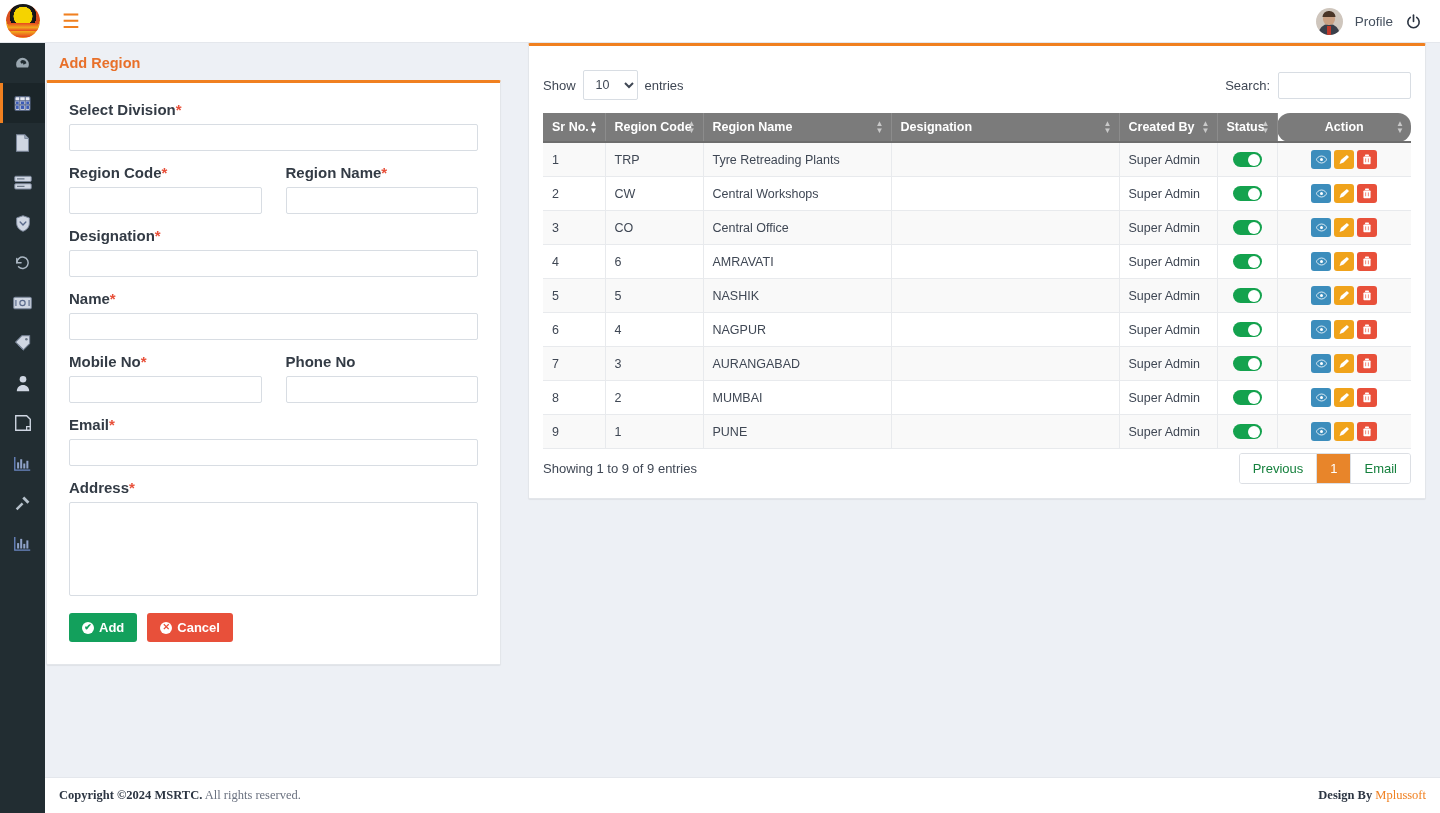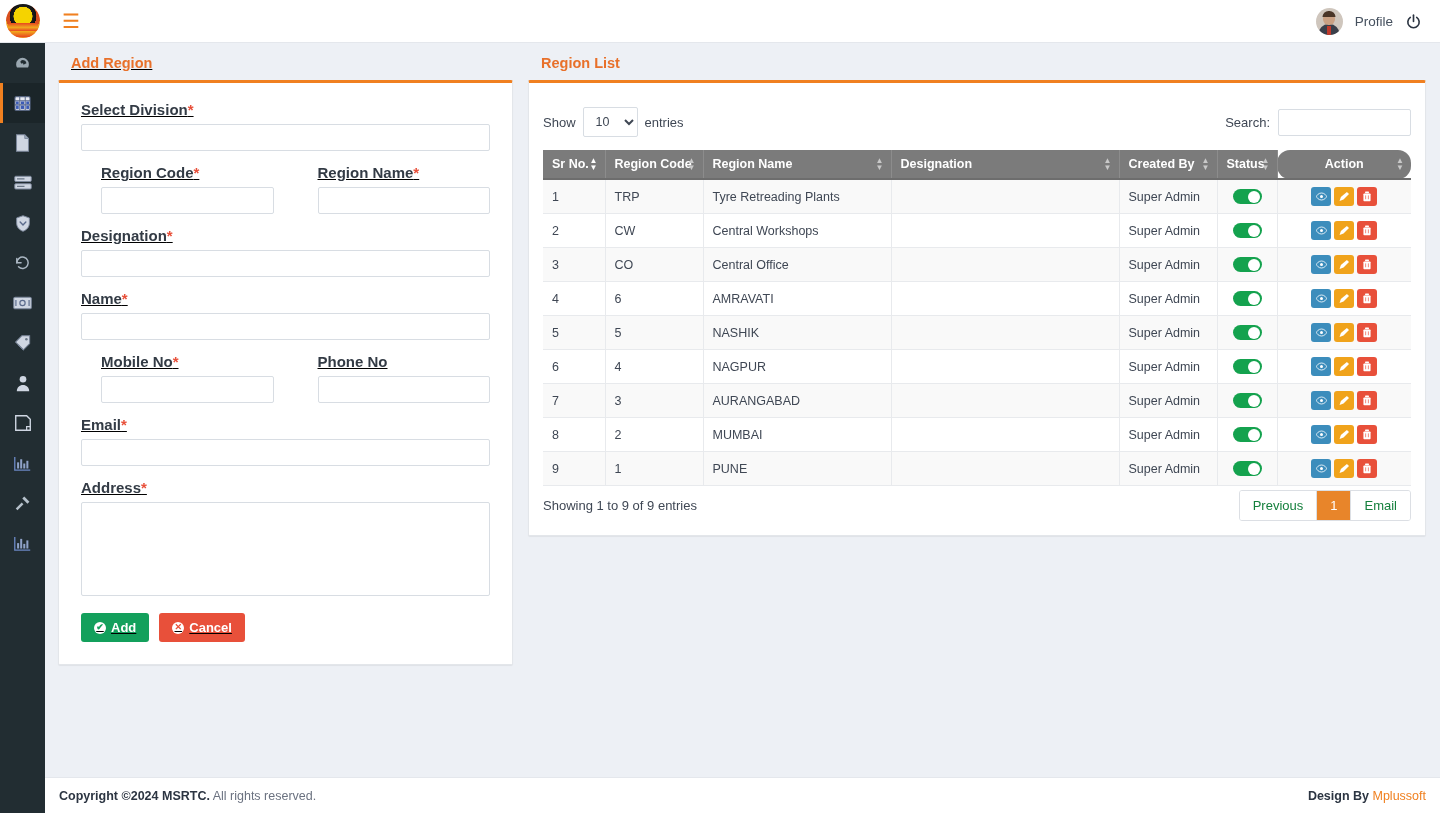--- a/index.html
+++ b/index.html
@@ -93,7 +93,7 @@
     font-size: 14.5px; font-weight: 600; color: #e8702a;
     padding: 12px 0 9px 13px;
   }
-  .col-left { position: absolute; left: 13px; top: 0; width: 455px; text-decoration: underline; }
+  .col-left { position: absolute; left: 1px; top: 0; width: 455px; }
   .col-right { position: absolute; left: 483px; top: 0; width: 898px; }
 
   .card {

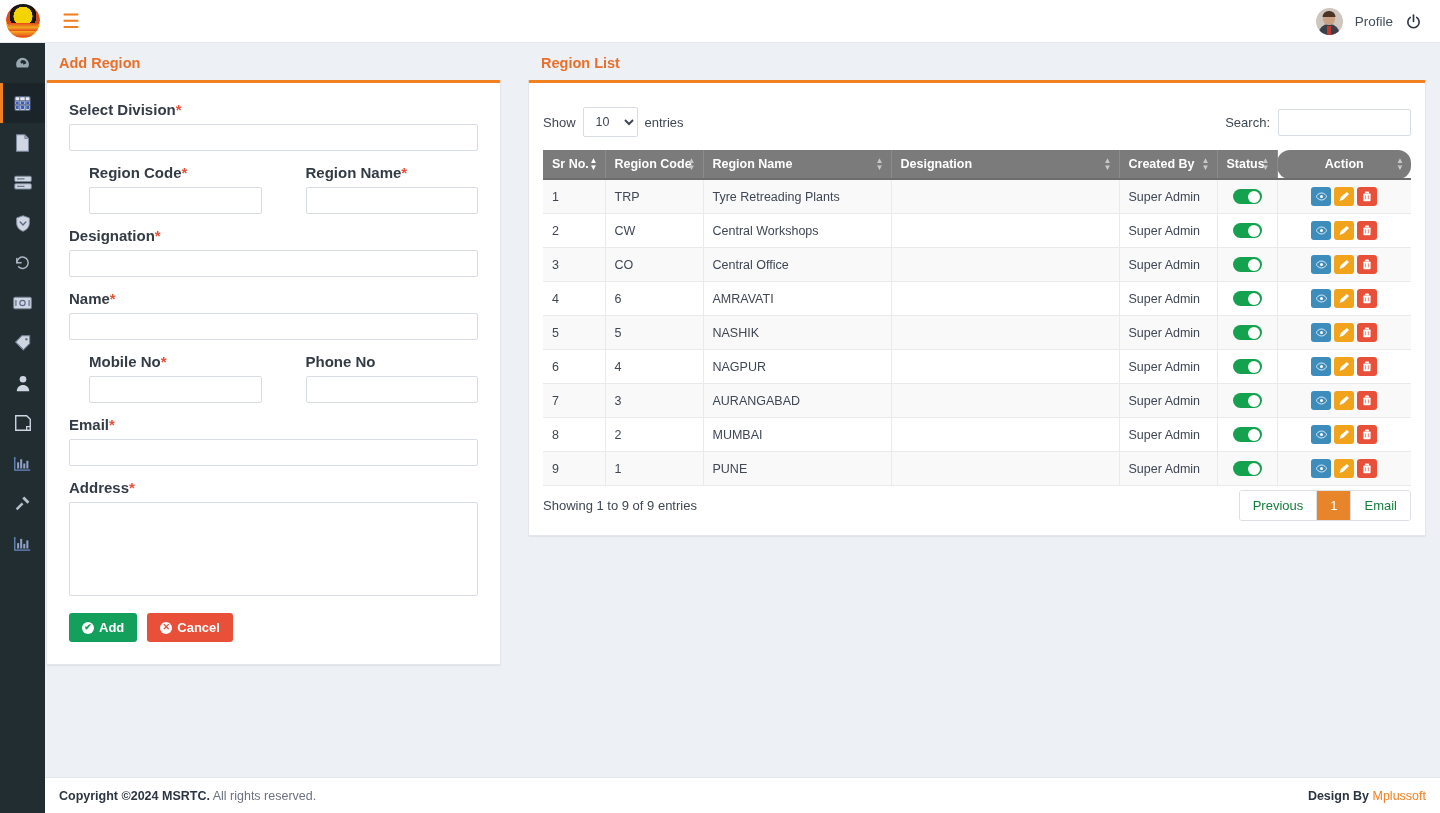--- a/index.html
+++ b/index.html
@@ -419,7 +419,6 @@
   </div>
 
   <div class="col-right">
-    <div class="panel-title">Region List</div>
     <div class="card">
       <div class="table-body">
 

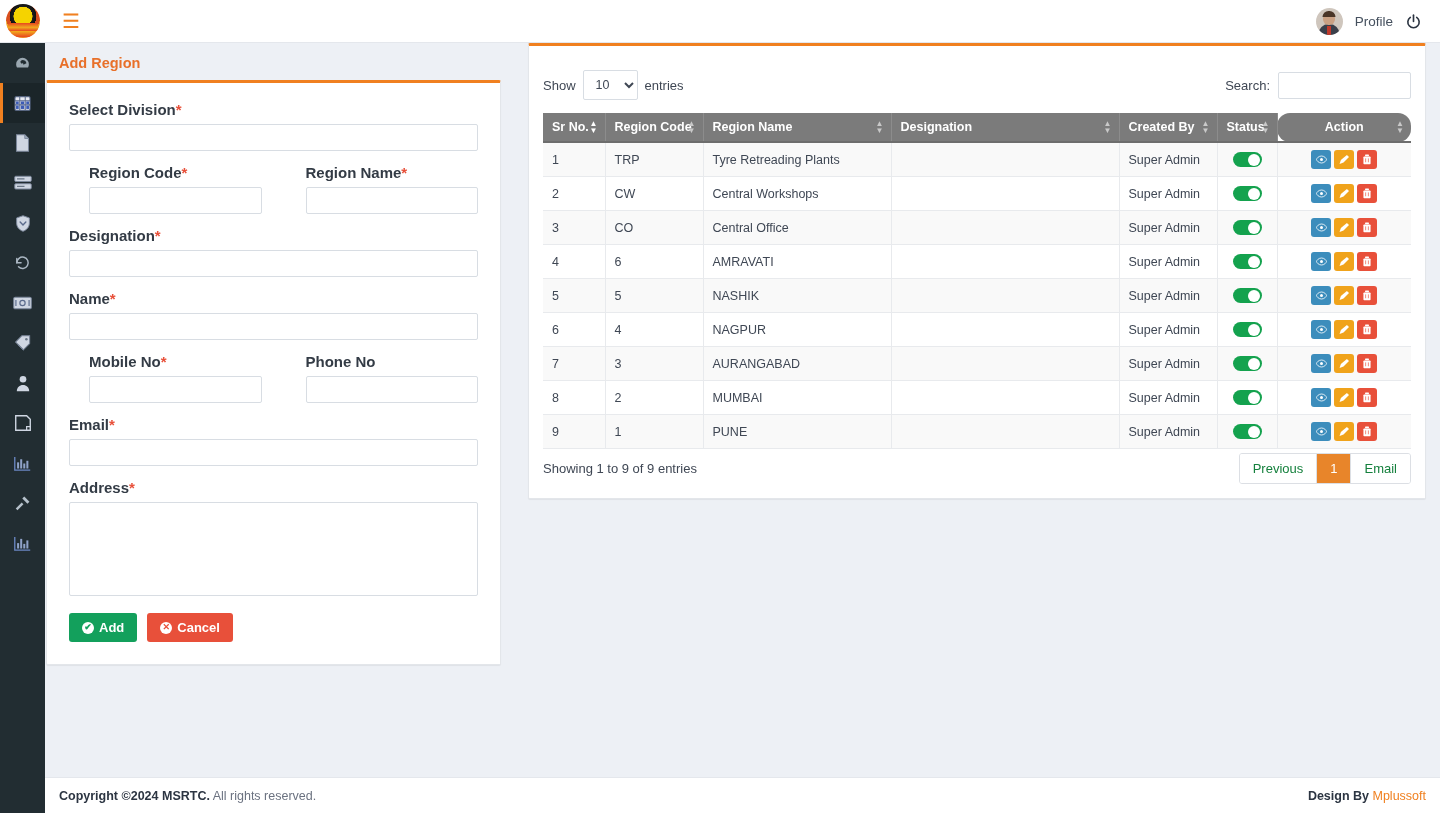--- a/index.html
+++ b/index.html
@@ -122,7 +122,7 @@
     font-family: "Liberation Sans", sans-serif; font-size: 13px; padding: 6px 8px;
   }
   .row2 { display: flex; gap: 24px; }
-  .row2 > .field { flex: 1; margin-bottom: 13px; margin-left: 20px; }
+  .row2 > .field { flex: 1; margin-bottom: 13px; }
   .btn-row { display: flex; gap: 10px; margin-top: 6px; }
   .btn {
     border: none; border-radius: 3px; color: #fff; cursor: pointer;

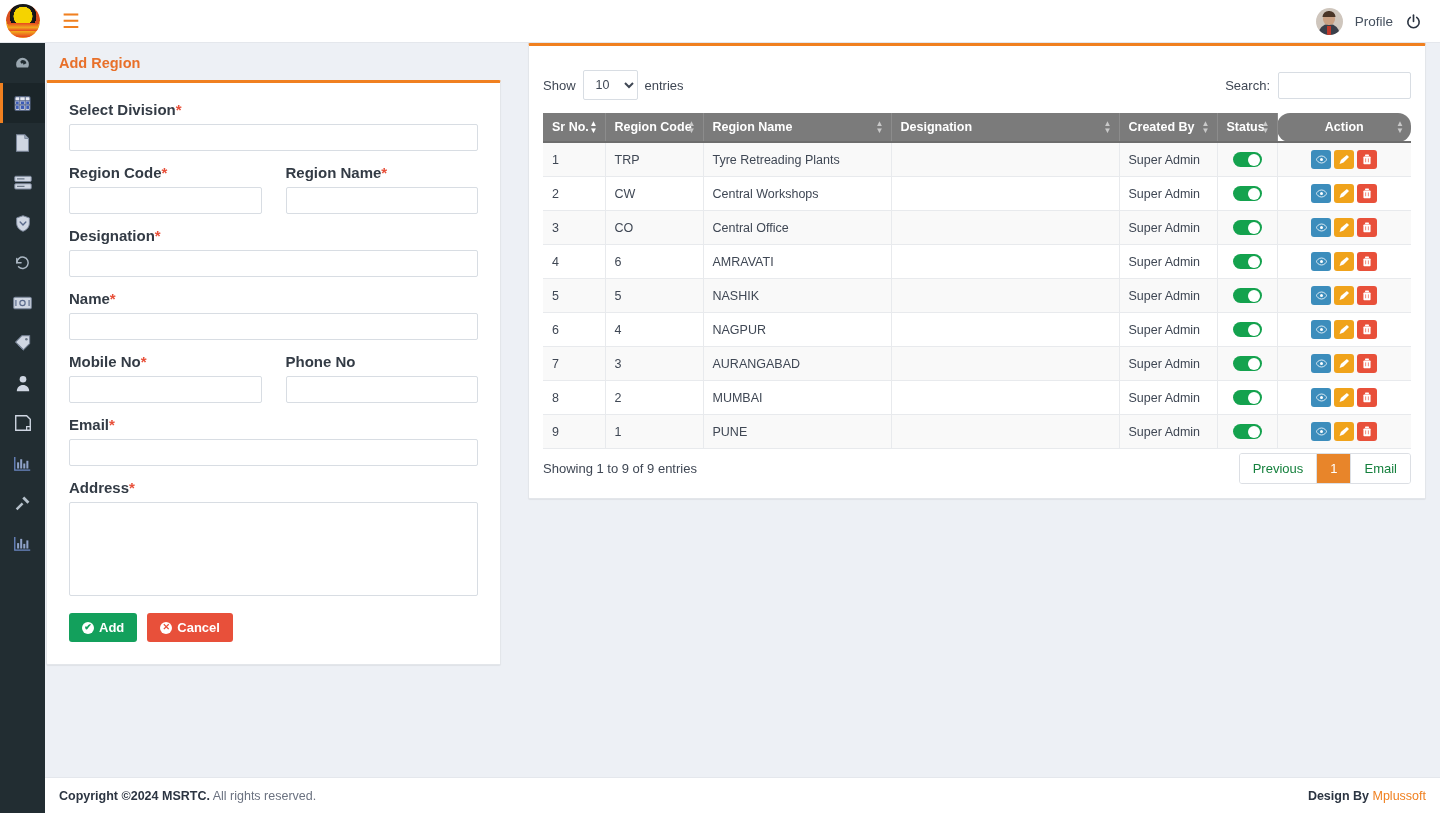--- a/index.html
+++ b/index.html
@@ -215,7 +215,7 @@
   .footer {
     position: absolute; left: 45px; top: 777px; width: 1395px; height: 36px;
     background: #ffffff; border-top: 1px solid #e4e7ec;
-    display: flex; align-items: center; padding: 0 14px; font-size: 12.5px; color: #6b7280;
+    display: flex; align-items: center; padding: 0 14px; font-size: 12.5px; color: #6b7280; font-family: Liberation Serif, serif;
   }
   .footer b { color: #2c3542; font-weight: 700; }
   .footer .right { margin-left: auto; }

